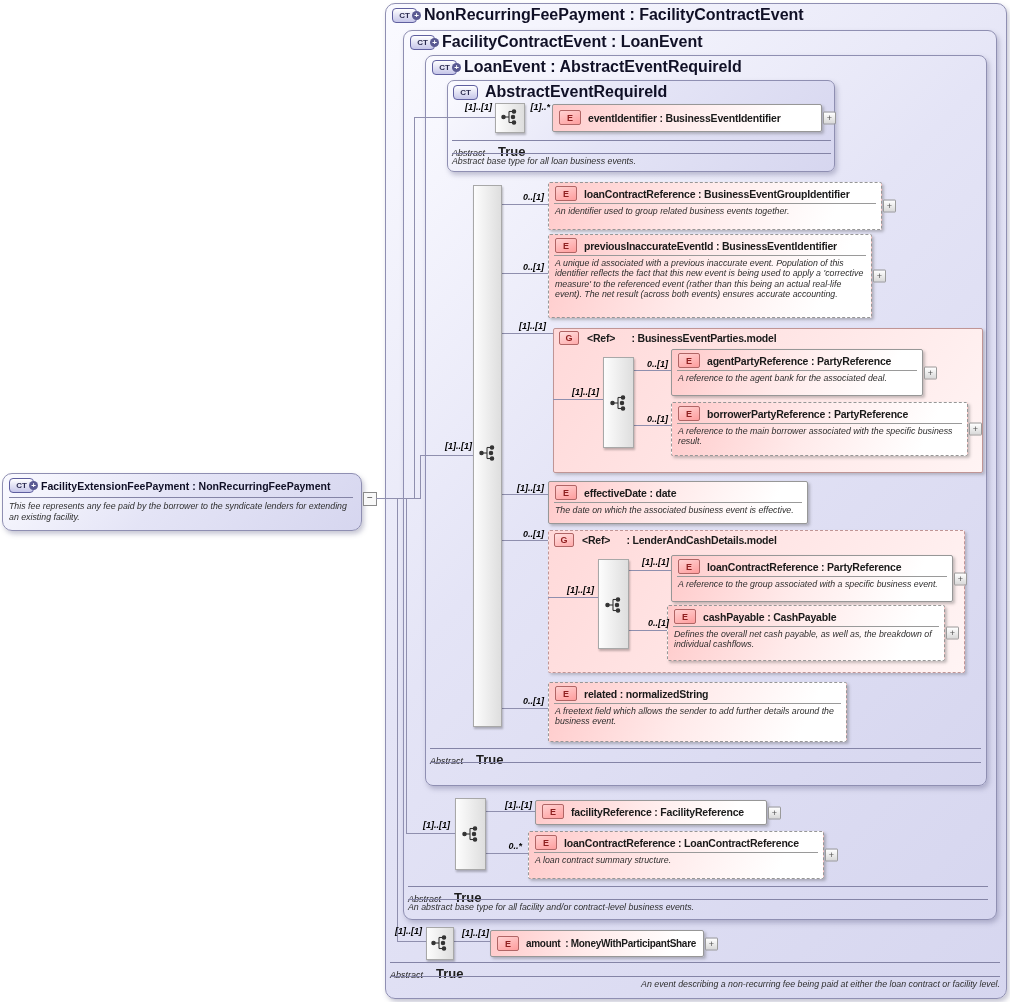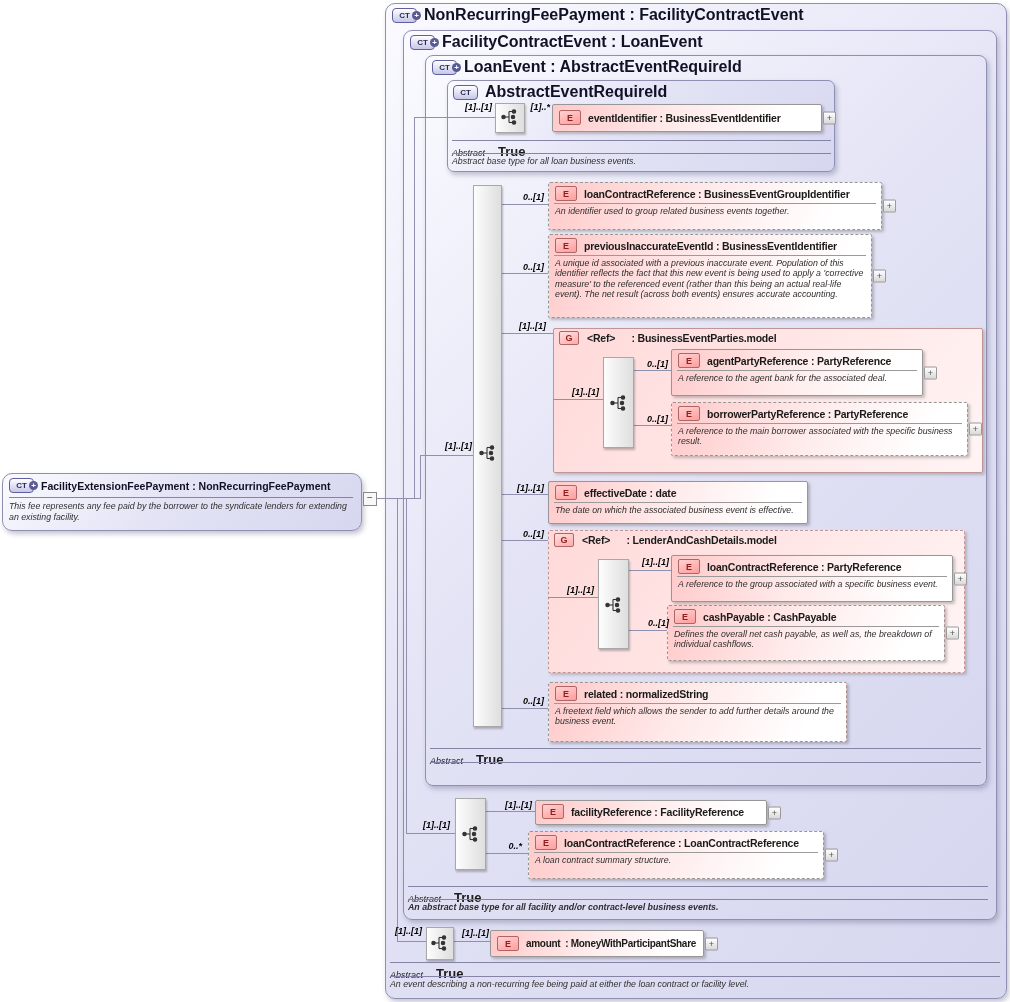--- a/index.html
+++ b/index.html
@@ -337,7 +337,7 @@
   <div class="hr-sep" style="left:408px;top:886px;width:580px;"></div>
   <div class="abs-row" style="left:408px;top:888px;"><span class="abs-label">Abstract</span><span class="abs-value">True</span></div>
   <div class="hr-sep" style="left:408px;top:899px;width:580px;"></div>
-  <div class="box-desc" style="left:408px;top:902px;width:580px;font-weight:bold;">An abstract base type for all facility and/or contract-level business events.</div>
+  <div class="box-desc" style="left:408px;top:902px;width:580px;">An abstract base type for all facility and/or contract-level business events.</div>
 
   <div class="hr-sep" style="left:390px;top:962px;width:610px;"></div>
   <div class="abs-row" style="left:390px;top:964px;"><span class="abs-label">Abstract</span><span class="abs-value">True</span></div>

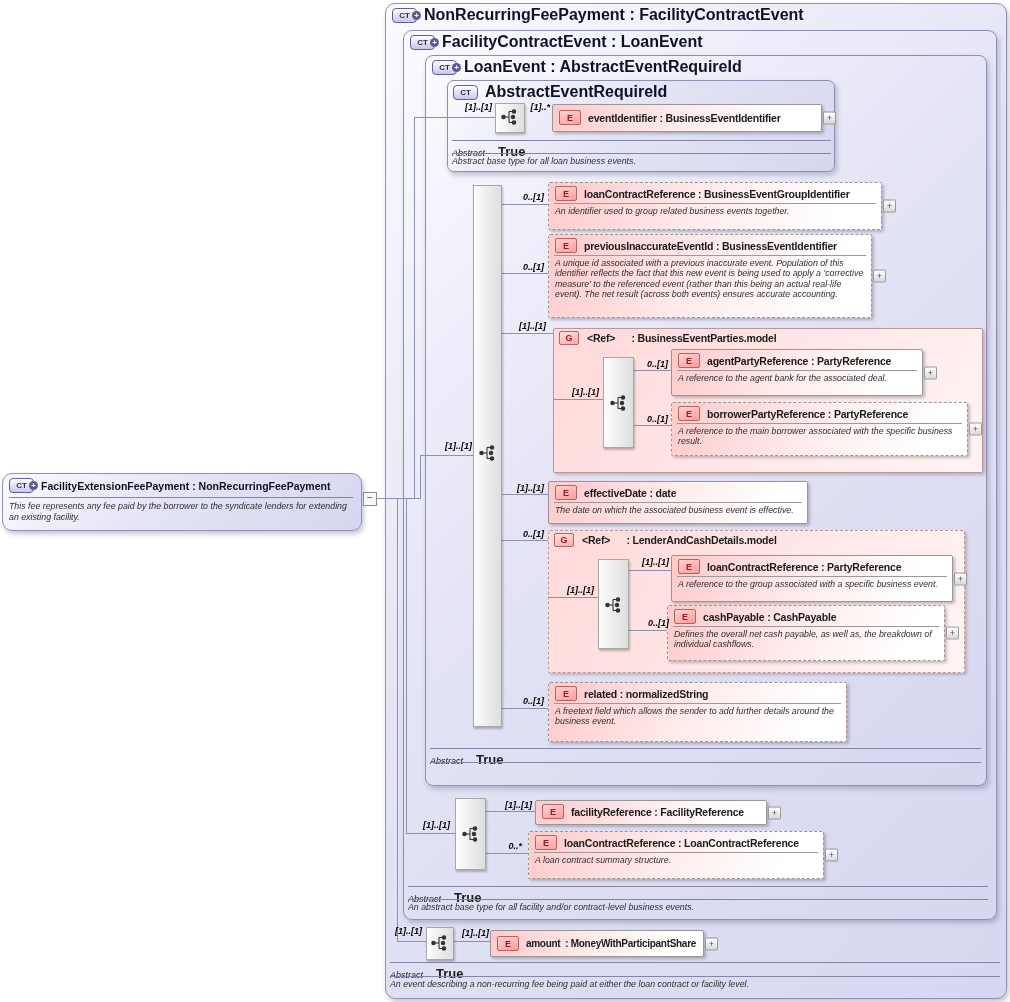--- a/index.html
+++ b/index.html
@@ -342,7 +342,7 @@
   <div class="hr-sep" style="left:390px;top:962px;width:610px;"></div>
   <div class="abs-row" style="left:390px;top:964px;"><span class="abs-label">Abstract</span><span class="abs-value">True</span></div>
   <div class="hr-sep" style="left:390px;top:976px;width:610px;"></div>
-  <div class="box-desc" style="left:390px;top:979px;width:610px;">An event describing a non-recurring fee being paid at either the loan contract or facility level.</div>
+  <div class="box-desc" style="left:390px;top:979px;width:610px;text-align:right;">An event describing a non-recurring fee being paid at either the loan contract or facility level.</div>
 
 </div>
 

